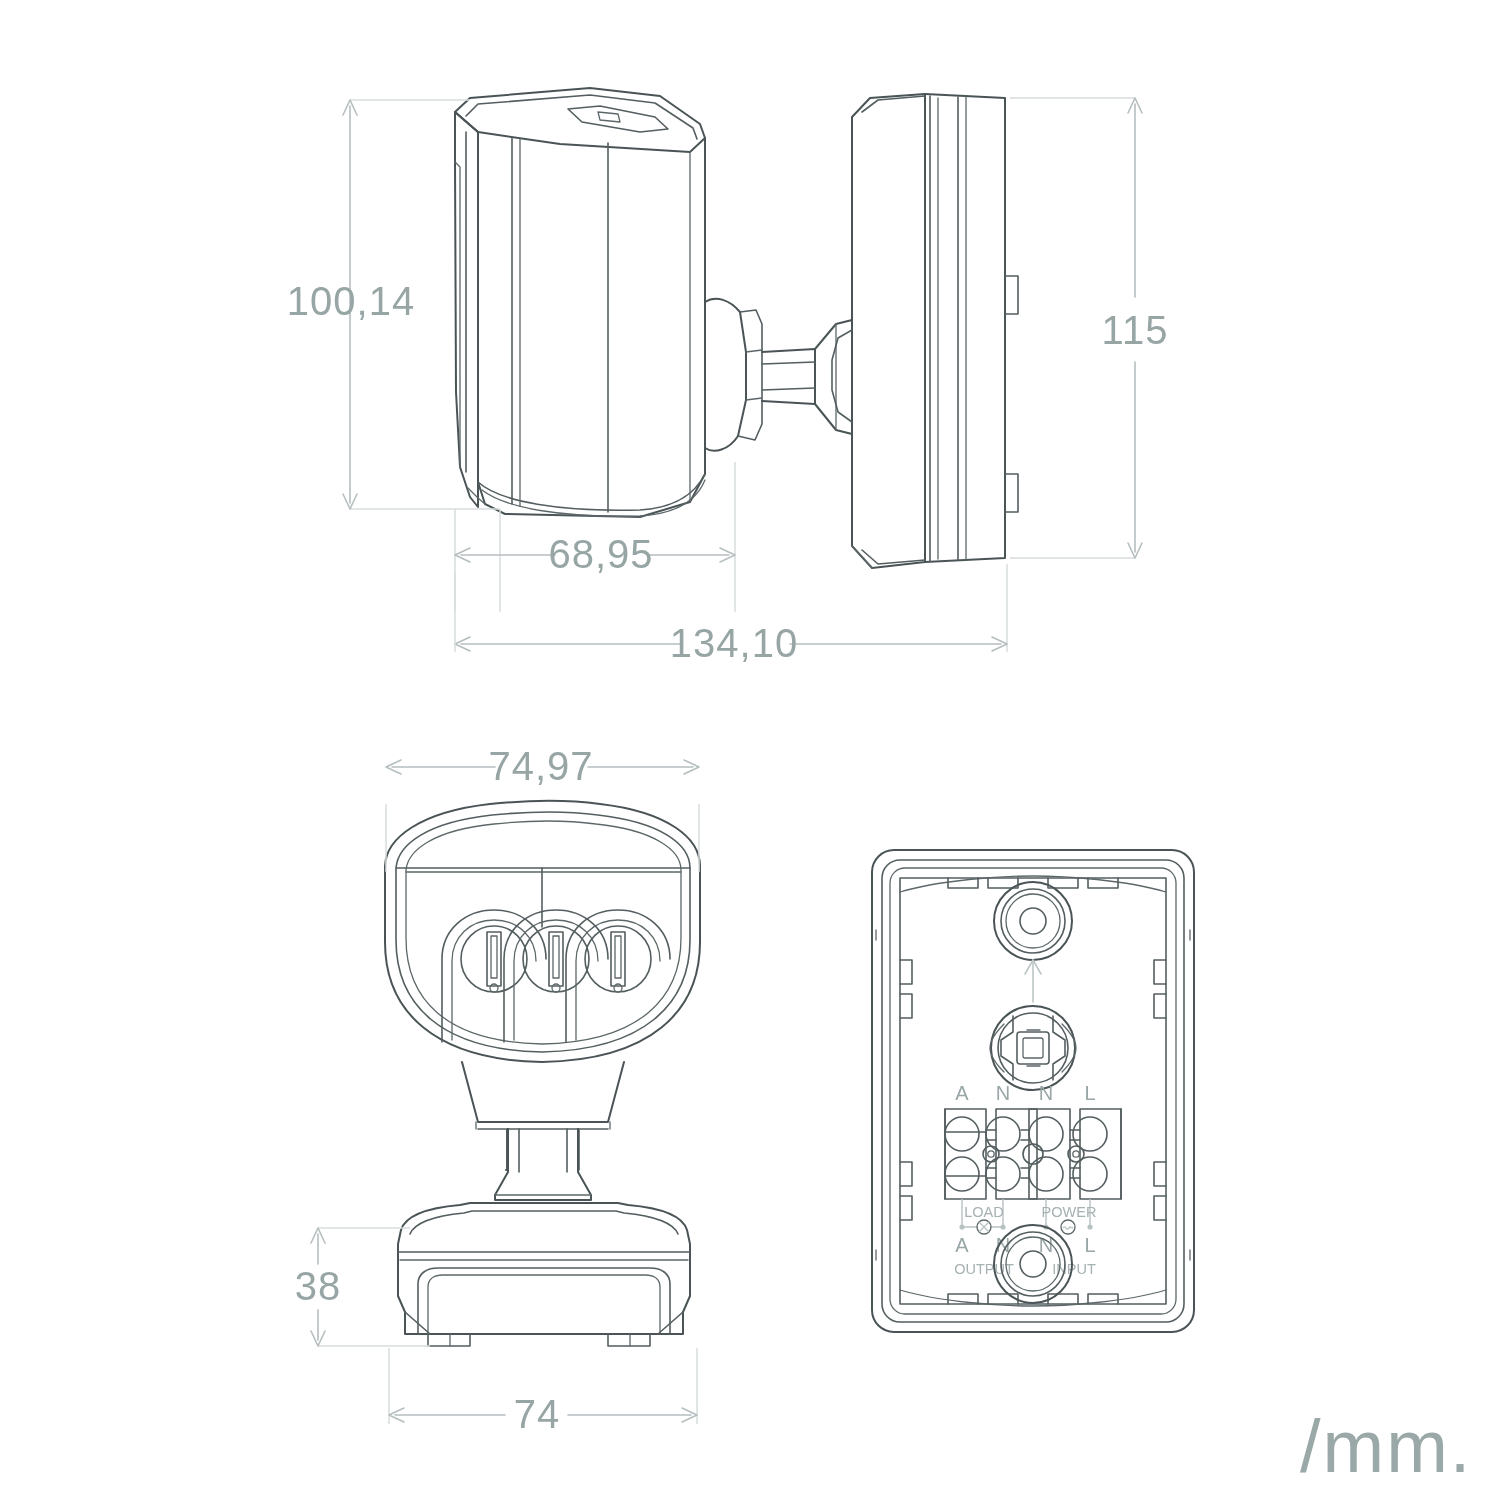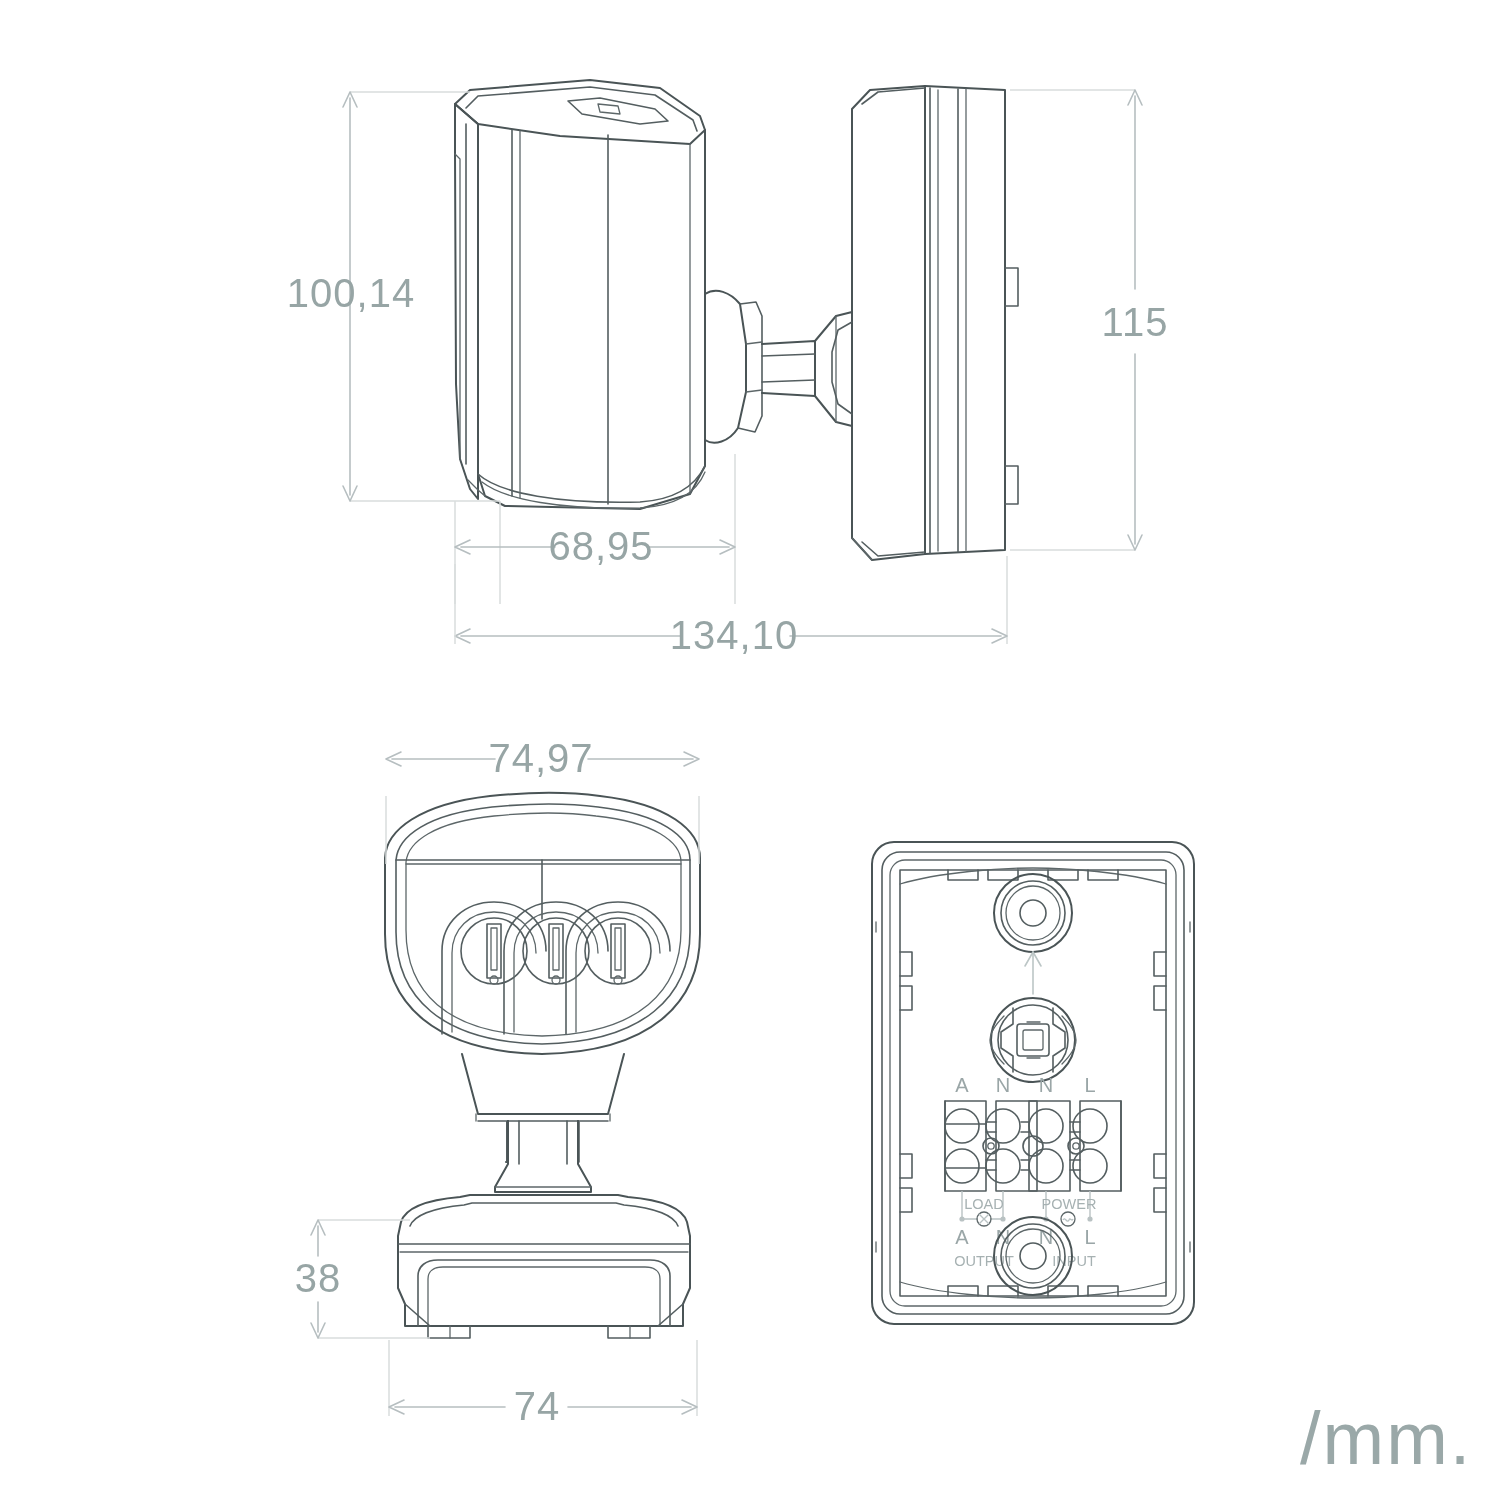--- a/index.html
+++ b/index.html
@@ -16,7 +16,7 @@
   }
   #sheet {
     position: absolute;
-    left: 0; top: 4px;
+    left: 0; top: 12px;
     width: 1500px;
     height: 1084px;
     text-decoration: underline;

